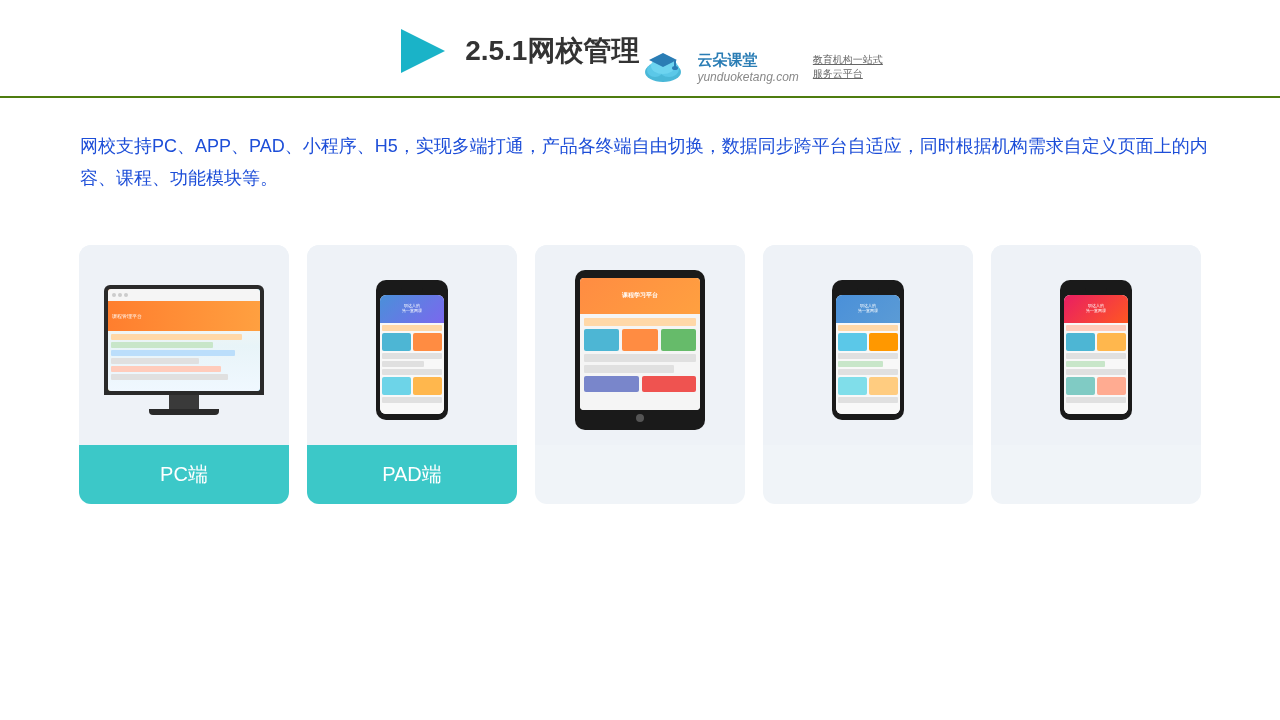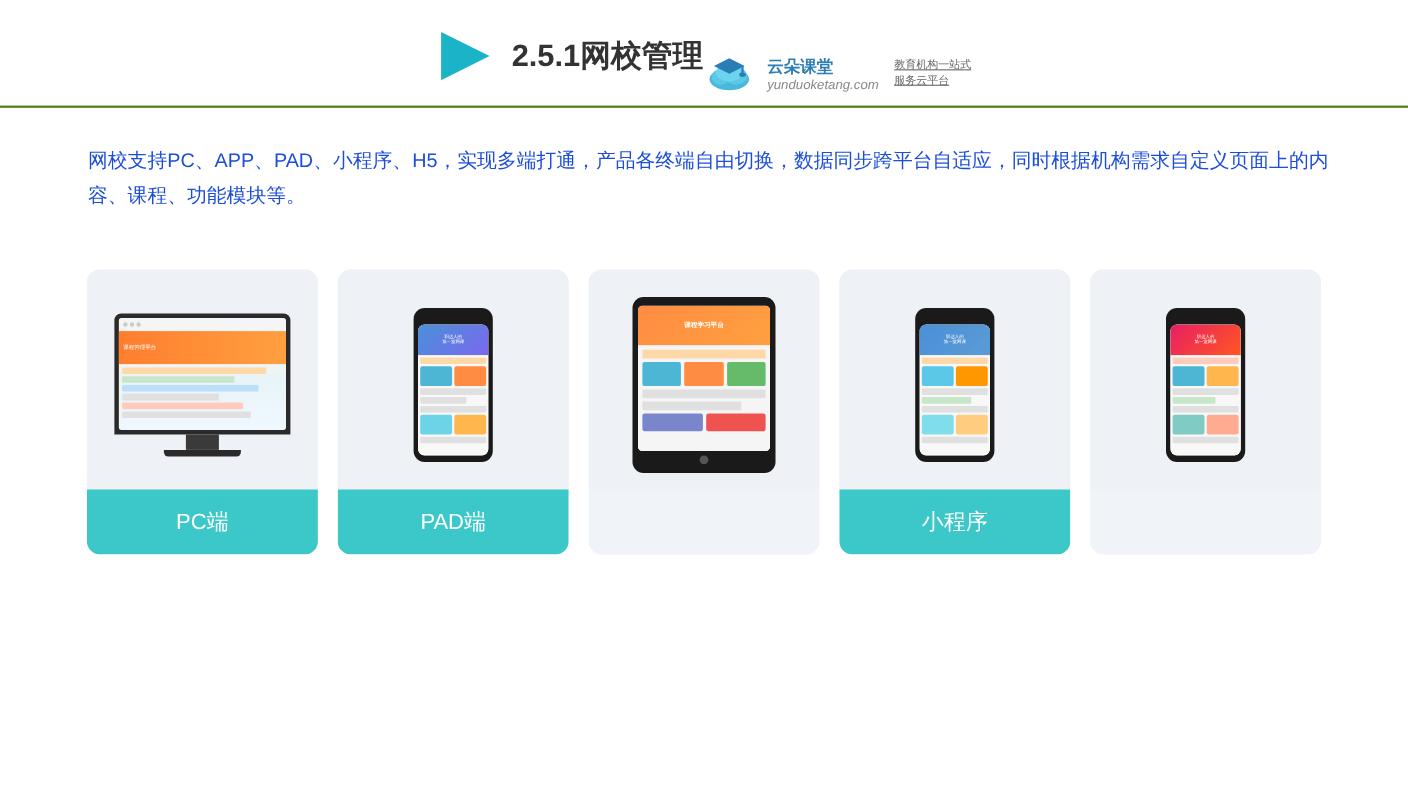--- a/index.html
+++ b/index.html
@@ -452,7 +452,6 @@
         </div>
       </div>
     </div>
-    <div class="card-label">小程序</div>
   </div>
 
   <div class="card">

